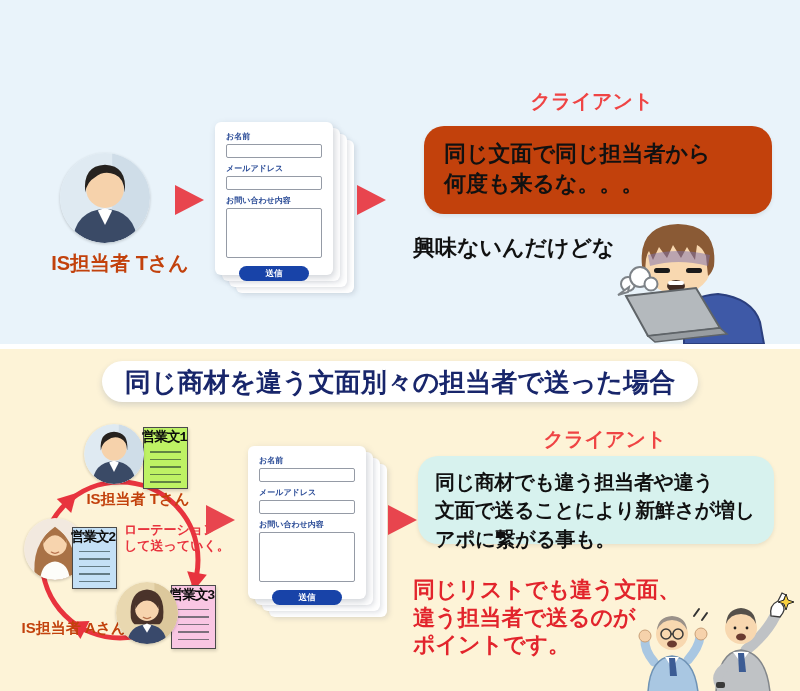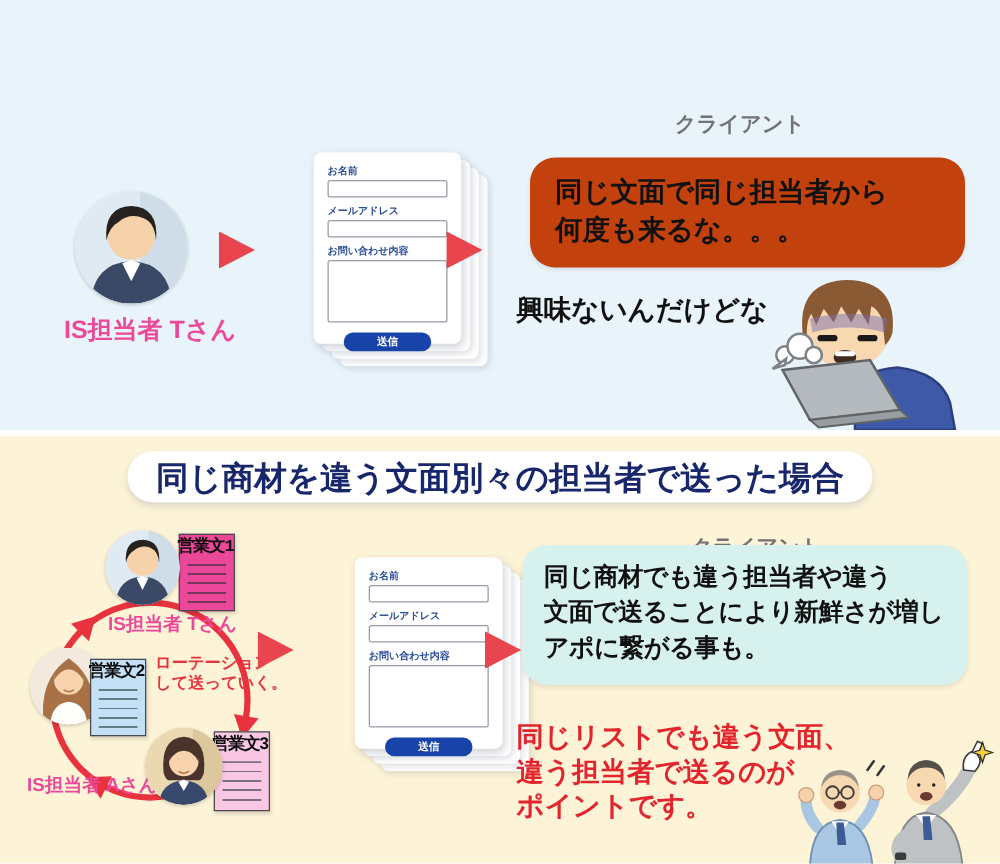--- a/index.html
+++ b/index.html
@@ -17,7 +17,7 @@
   .avatar{border-radius:50%;overflow:hidden;box-shadow:0 1px 3px rgba(0,0,0,.2);}
   .avatar svg{display:block;width:100%;height:100%;}
   .person-label{font-weight:800;color:#ec4899;text-align:center;white-space:nowrap;}
-  .client-label{font-size:17px;font-weight:800;color:#737373;text-align:center;white-space:nowrap;}
+  .client-label{font-size:20px;font-weight:800;color:#ef4444;text-align:center;white-space:nowrap;}
   .bubble{border-radius:20px;font-weight:800;color:#111;white-space:pre-line;box-shadow:0 2px 4px rgba(0,0,0,.08);}
   .bubble-pink{left:424px;top:126px;width:348px;height:88px;background:#c2410c;
     font-size:22px;line-height:1.38;padding:13px 0 0 20px;box-sizing:border-box;}

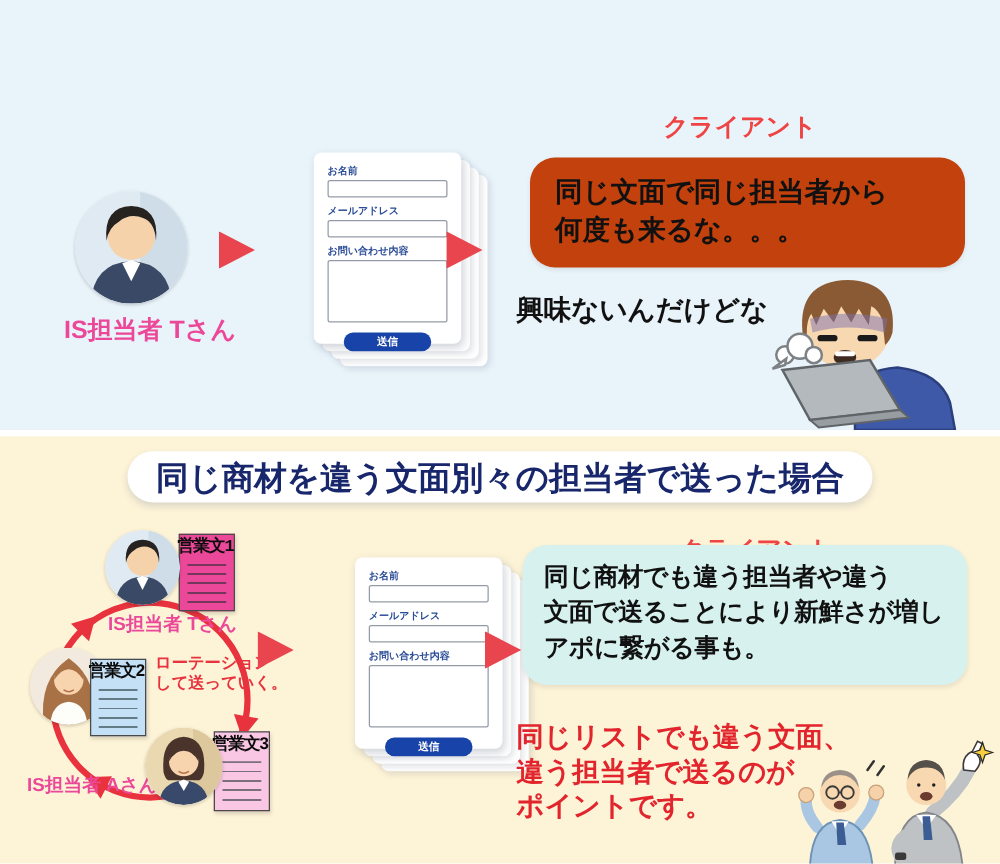--- a/index.html
+++ b/index.html
@@ -28,7 +28,7 @@
   .rotation-note{left:124px;top:522px;font-size:13px;line-height:1.2;font-weight:800;color:#e8333e;white-space:pre-line;z-index:4;}
   
   .form-stack{width:141px;height:172px;}
-  .card{position:absolute;width:118px;background:#ffffff;border-radius:6px;margin-left:36px;}
+  .card{position:absolute;width:118px;background:#ffffff;border-radius:6px;}
   .card.back{height:153px;box-shadow:2px 2px 5px rgba(90,100,120,.18);}
   .b1{left:7px;top:6px;}.b2{left:14px;top:12px;}.b3{left:21px;top:18px;}
   .card.main{left:0;top:0;height:153px;box-shadow:2px 3px 7px rgba(90,100,120,.28);

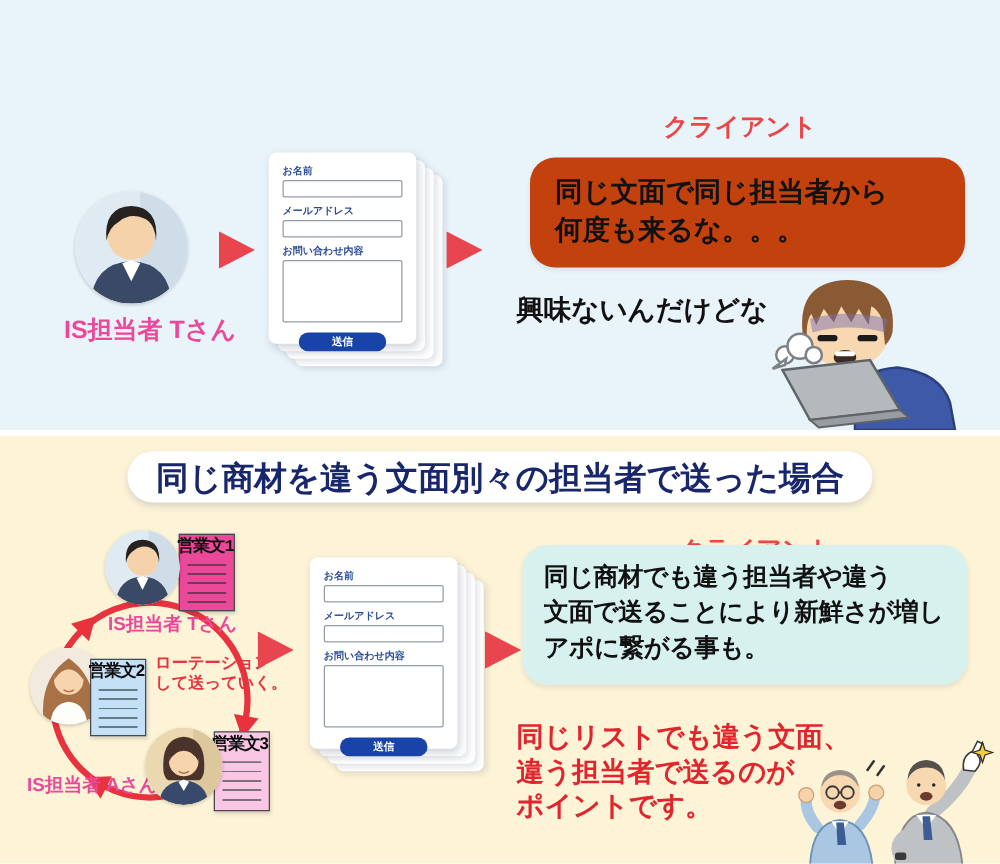--- a/index.html
+++ b/index.html
@@ -16,7 +16,7 @@
   .tri{width:29px;height:30px;background:#e8454e;clip-path:polygon(0 0,100% 50%,0 100%);}
   .avatar{border-radius:50%;overflow:hidden;box-shadow:0 1px 3px rgba(0,0,0,.2);}
   .avatar svg{display:block;width:100%;height:100%;}
-  .person-label{font-weight:800;color:#ec4899;text-align:center;white-space:nowrap;}
+  .person-label{font-weight:800;color:#c2410c;text-align:center;white-space:nowrap;}
   .client-label{font-size:20px;font-weight:800;color:#ef4444;text-align:center;white-space:nowrap;}
   .bubble{border-radius:20px;font-weight:800;color:#111;white-space:pre-line;box-shadow:0 2px 4px rgba(0,0,0,.08);}
   .bubble-pink{left:424px;top:126px;width:348px;height:88px;background:#c2410c;

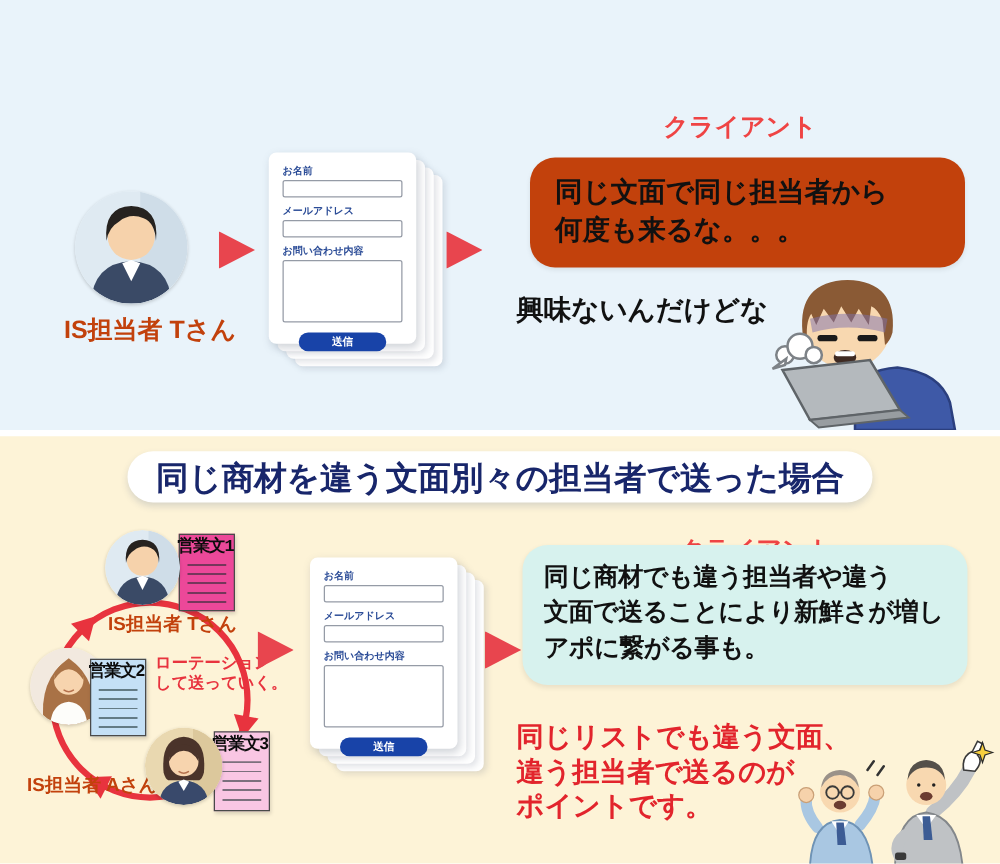--- a/index.html
+++ b/index.html
@@ -45,7 +45,7 @@
   
   .note{position:absolute;width:45px;height:62px;border:1.5px solid #4a4a4a;box-sizing:border-box;
     box-shadow:1px 2px 3px rgba(0,0,0,.15);z-index:2;}
-  .note-green{background:#ec4899;font-family:Liberation Mono, monospace;}
+  .note-green{background:#bef264;font-family:Liberation Mono, monospace;}
   .note-blue{background:#c4e0f6;}
   .note-pink{background:#f9c6e3;}
   .note-title{font-size:13.5px;font-weight:800;color:#0c0c0c;white-space:nowrap;margin:0 0 0 -2px;letter-spacing:-1px;}

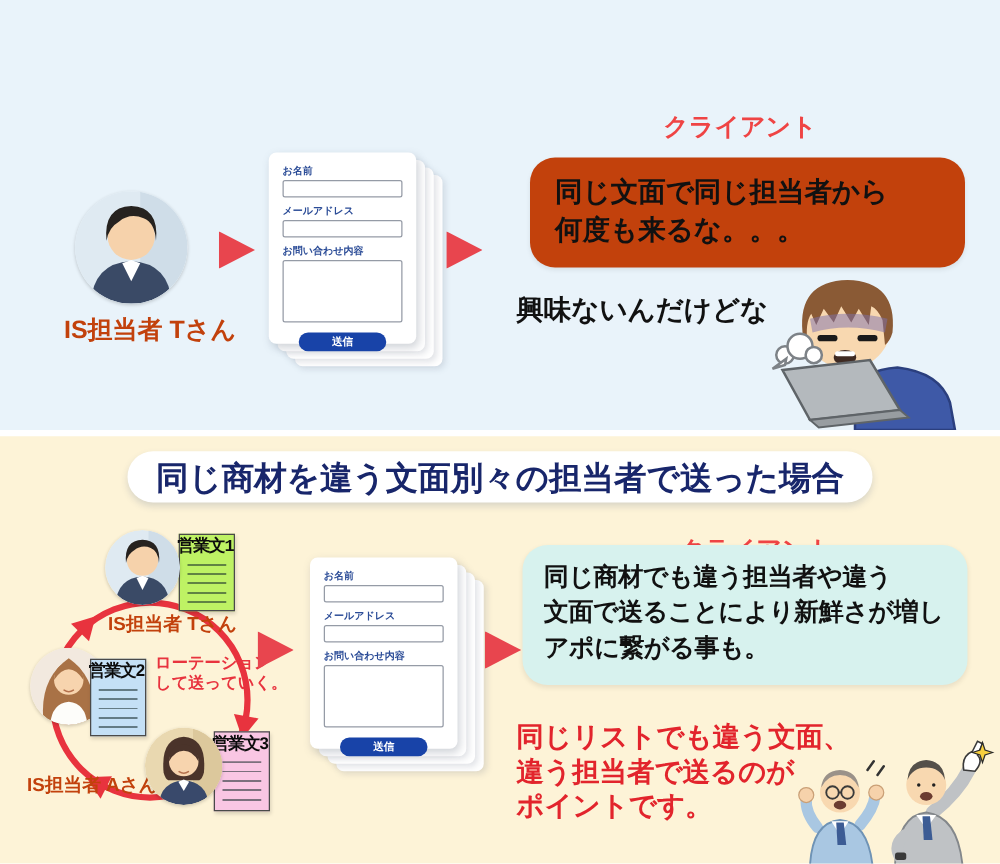--- a/index.html
+++ b/index.html
@@ -21,7 +21,7 @@
   .bubble{border-radius:20px;font-weight:800;color:#111;white-space:pre-line;box-shadow:0 2px 4px rgba(0,0,0,.08);}
   .bubble-pink{left:424px;top:126px;width:348px;height:88px;background:#c2410c;
     font-size:22px;line-height:1.38;padding:13px 0 0 20px;box-sizing:border-box;}
-  .bubble-cyan{left:418px;top:436px;width:356px;height:112px;background:#d7f2ee;
+  .bubble-cyan{left:418px;top:456px;width:356px;height:88px;background:#d7f2ee;
     font-size:20px;line-height:1.42;padding:12px 2px 0 17px;box-sizing:border-box;letter-spacing:-0.3px;}
   .mutter{left:413px;top:233px;font-size:22px;font-weight:800;color:#111;white-space:nowrap;}
   .point-text{left:413px;top:576px;font-size:22px;line-height:1.25;font-weight:800;color:#e2242c;white-space:pre-line;}

